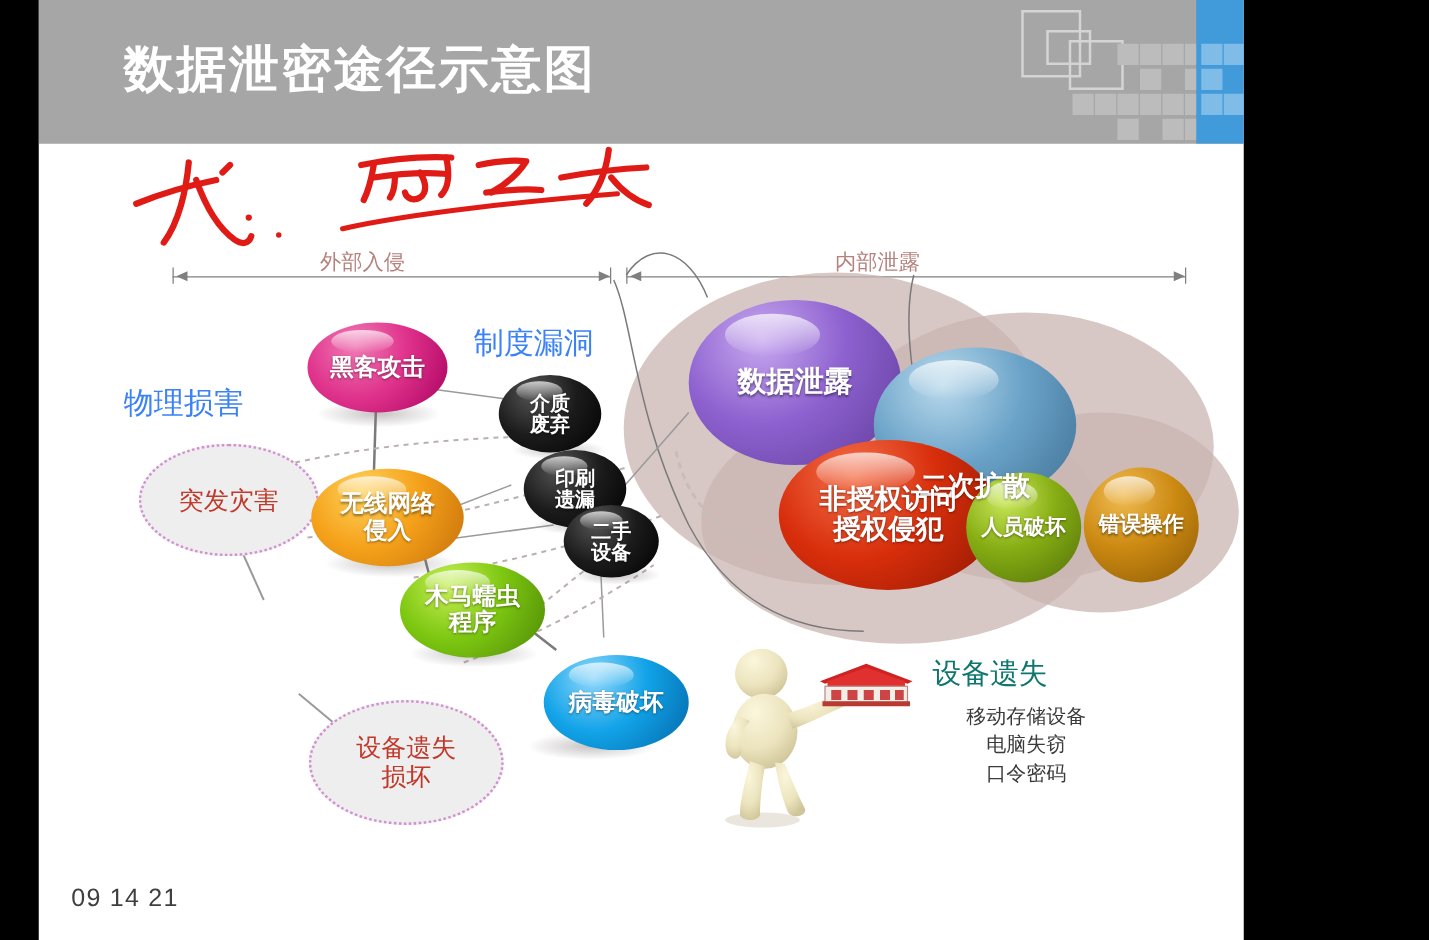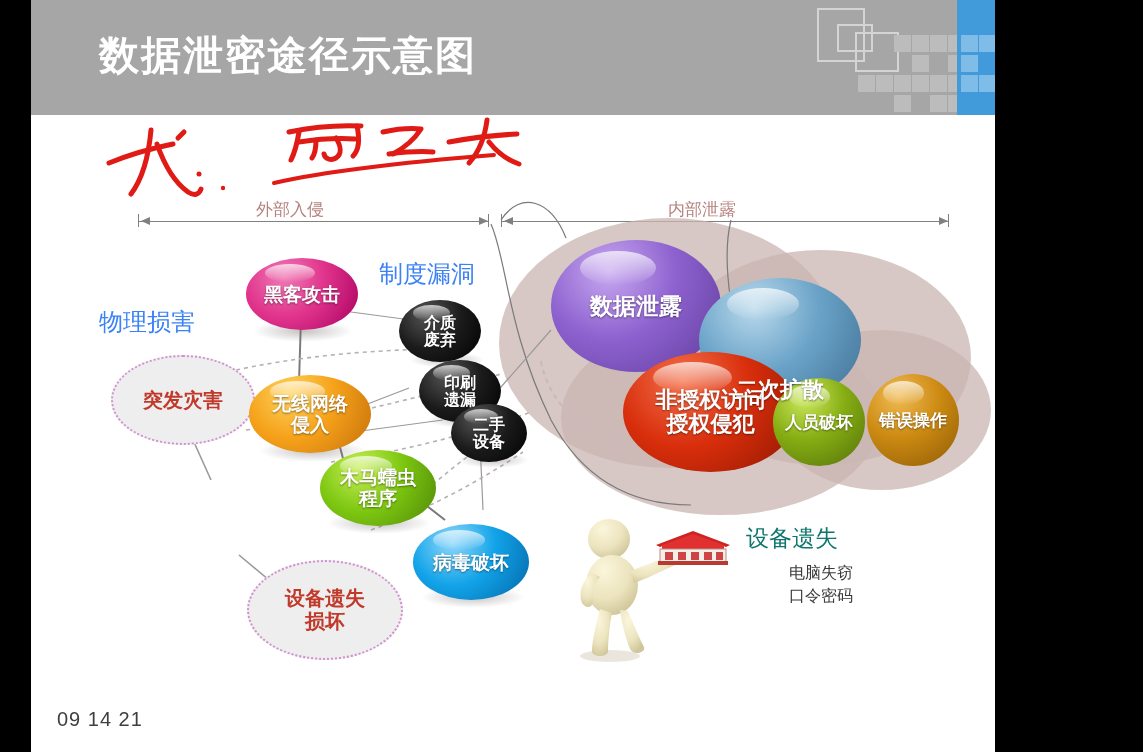--- a/index.html
+++ b/index.html
@@ -59,7 +59,7 @@
 
   
   .dot-ellipse{position:absolute;border:2px dotted #d38fd1;border-radius:50%;background:#eeeeee;display:flex;align-items:center;justify-content:center;text-align:center;
-       color:#c0392b;font-family:"DejaVu Serif","Liberation Serif",serif;line-height:1.15;font-weight:bold;}
+       color:#c0392b;font-family:"DejaVu Serif","Liberation Serif",serif;line-height:1.15;}
 
   
   #figure-wrap{position:absolute;left:545px;top:505px;width:340px;height:160px;}

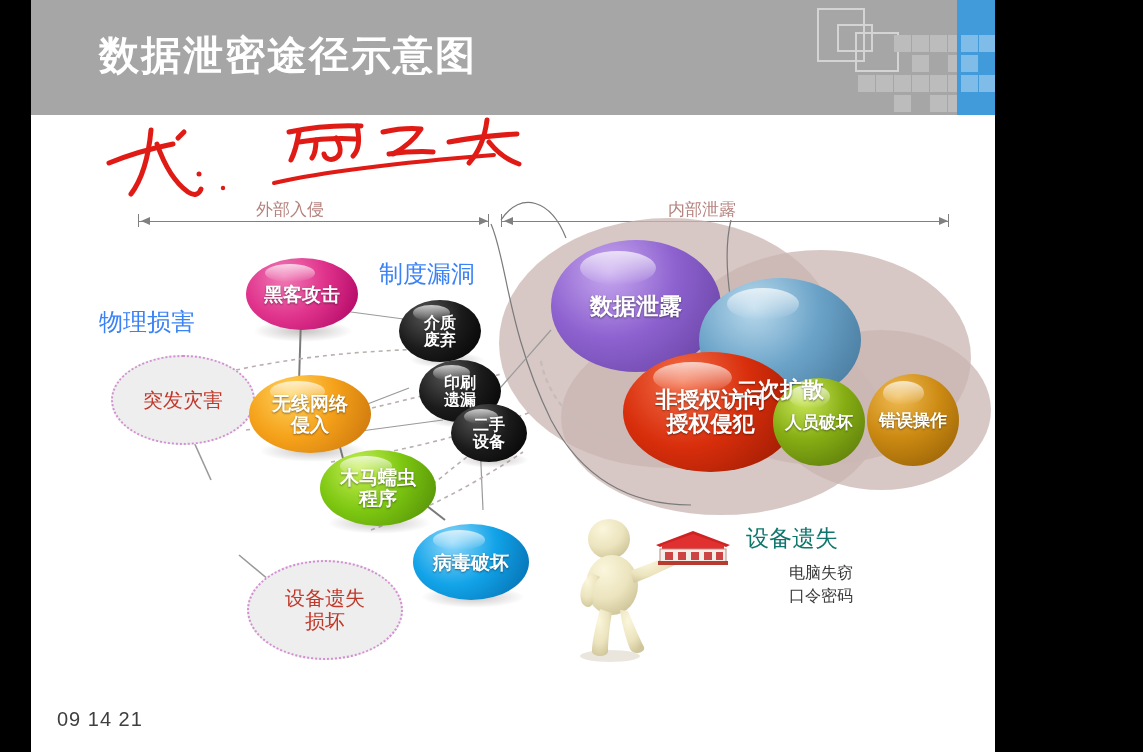--- a/index.html
+++ b/index.html
@@ -248,7 +248,7 @@
     </div>
 
     <div class="bubble-shadow" style="left:390px;top:586px;width:104px;height:22px;"></div>
-    <div class="bubble b-blue" style="left:382px;top:524px;width:116px;height:76px;font-size:19px;">
+    <div class="bubble b-blue" style="left:404px;top:524px;width:116px;height:76px;font-size:19px;">
       <span style="white-space:pre-line;position:relative;z-index:2;">病毒破坏</span>
     </div>
 

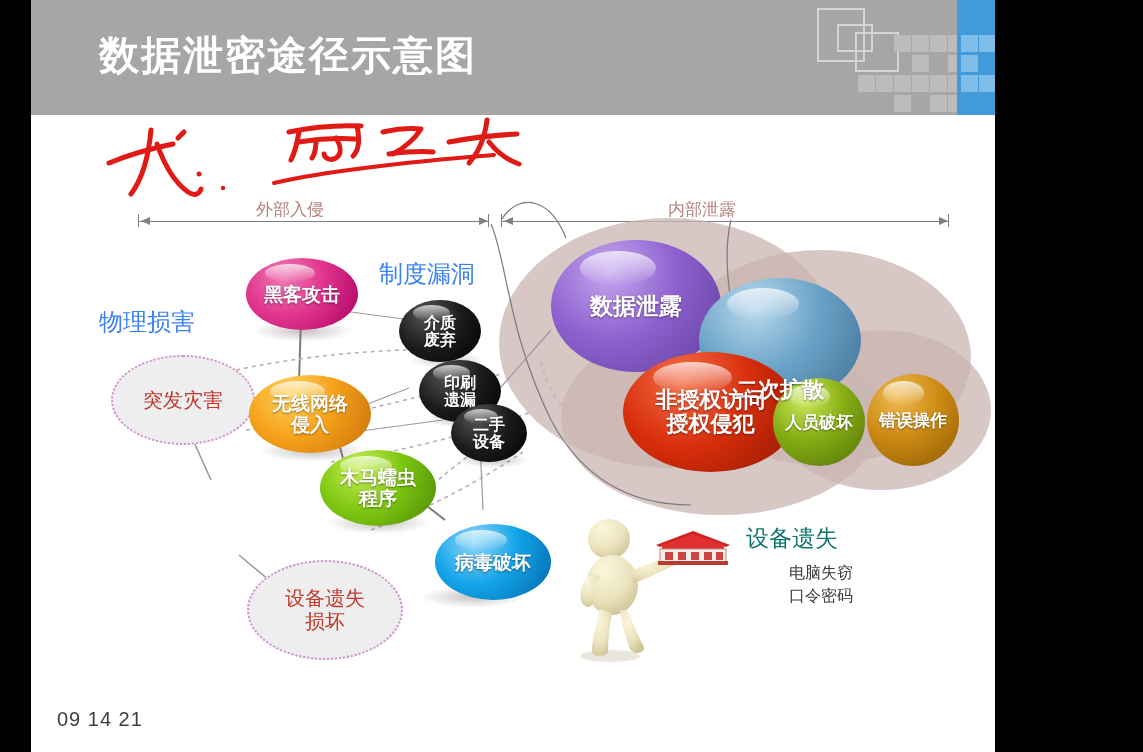--- a/index.html
+++ b/index.html
@@ -311,6 +311,7 @@
 
       <div id="dev-loss-title">设备遗失</div>
       <div id="dev-loss-list">
+        <div>移动存储设备</div>
         <div>电脑失窃</div>
         <div>口令密码</div>
       </div>

